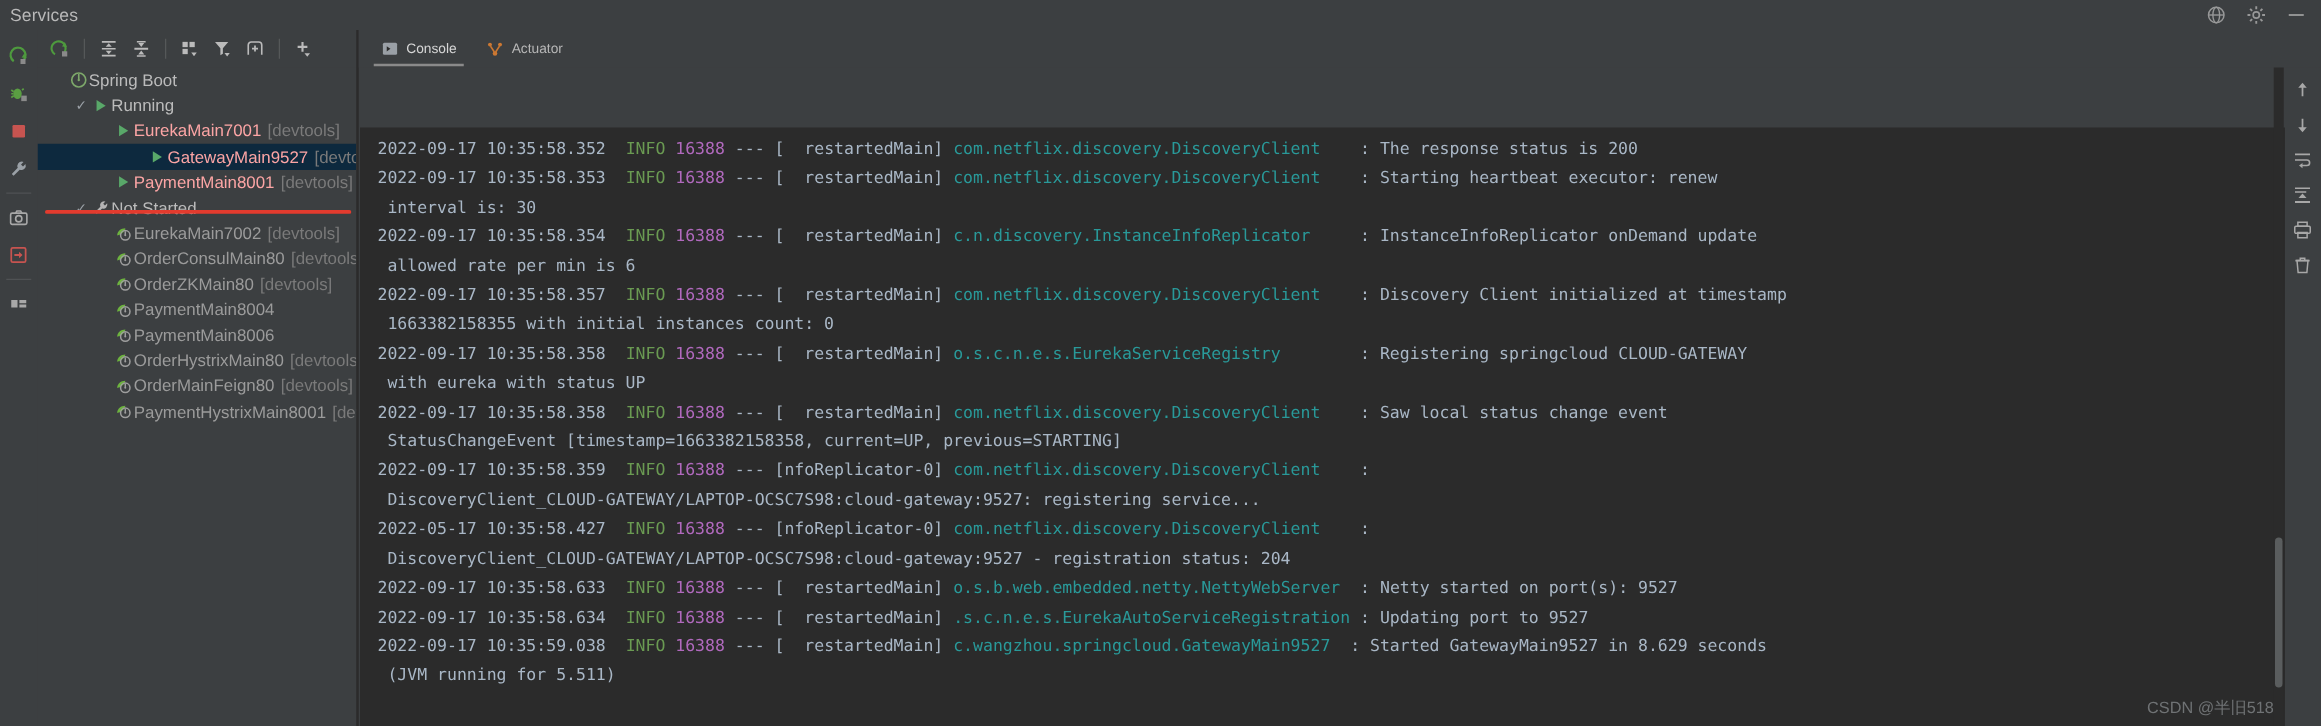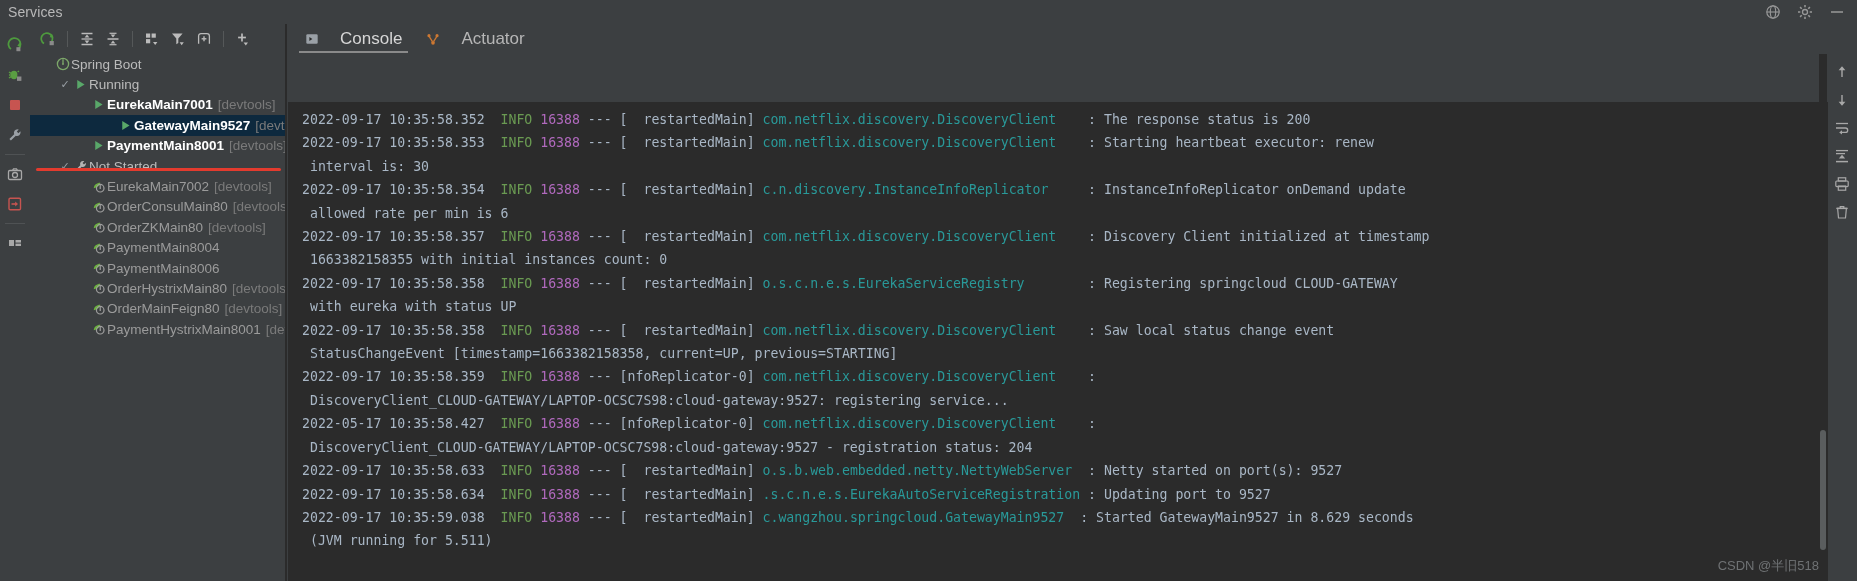--- a/index.html
+++ b/index.html
@@ -166,9 +166,9 @@
     height: 28px;
     display: flex;
     align-items: center;
-    gap: 21px;
+    gap: 6px;
     padding: 0 10px;
-    font-size: 17px;
+    font-size: 11px;
     color: #b6b6b6;
     position: relative;
   }

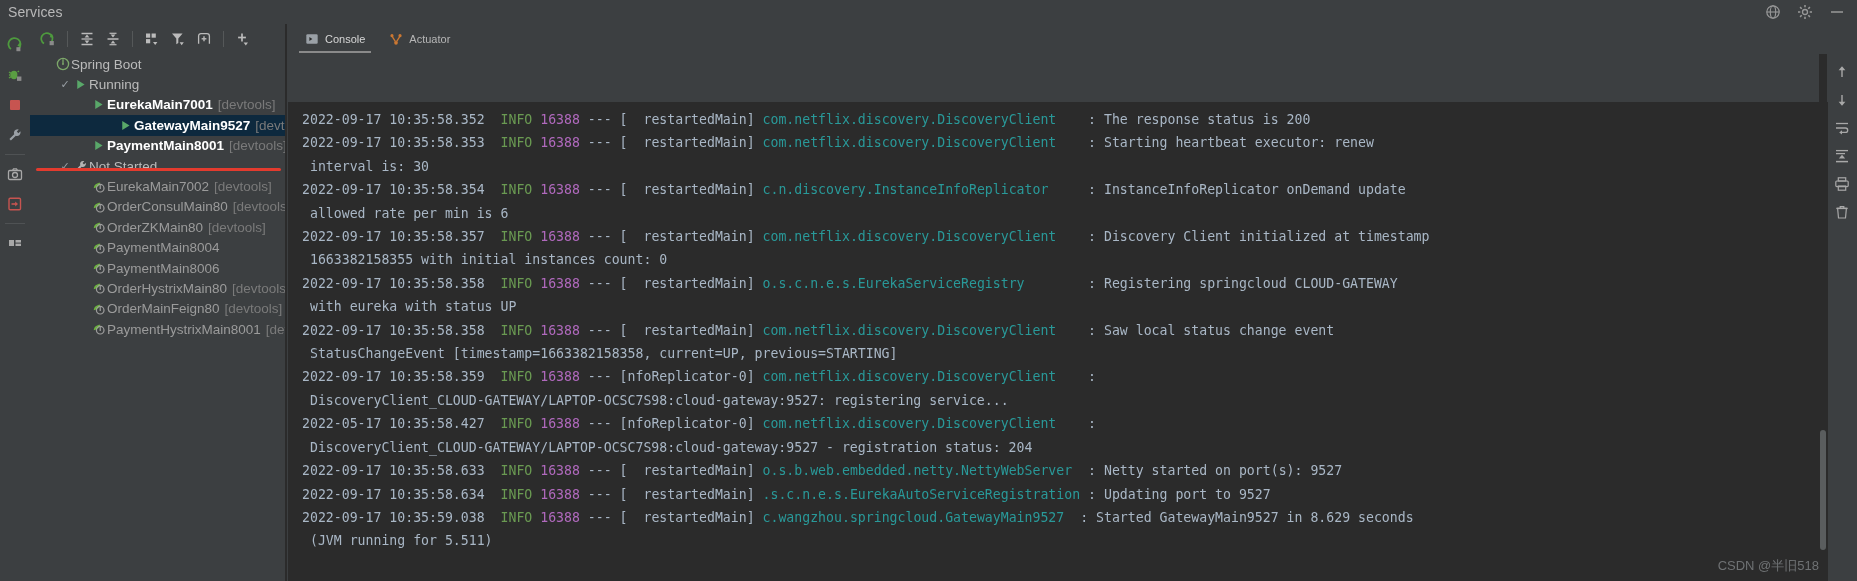--- a/index.html
+++ b/index.html
@@ -130,7 +130,7 @@
   .tree-row.selected {
     background: #0d293e;
   }
-  .tree-row.bold .tlabel { font-weight: bold; color: #ffffff; }
+  .tree-row.bold .tlabel { font-weight: normal; color: #fca5a5; }
   .tree-row.dim .tlabel { color: #9b9b9b; }
 
   

